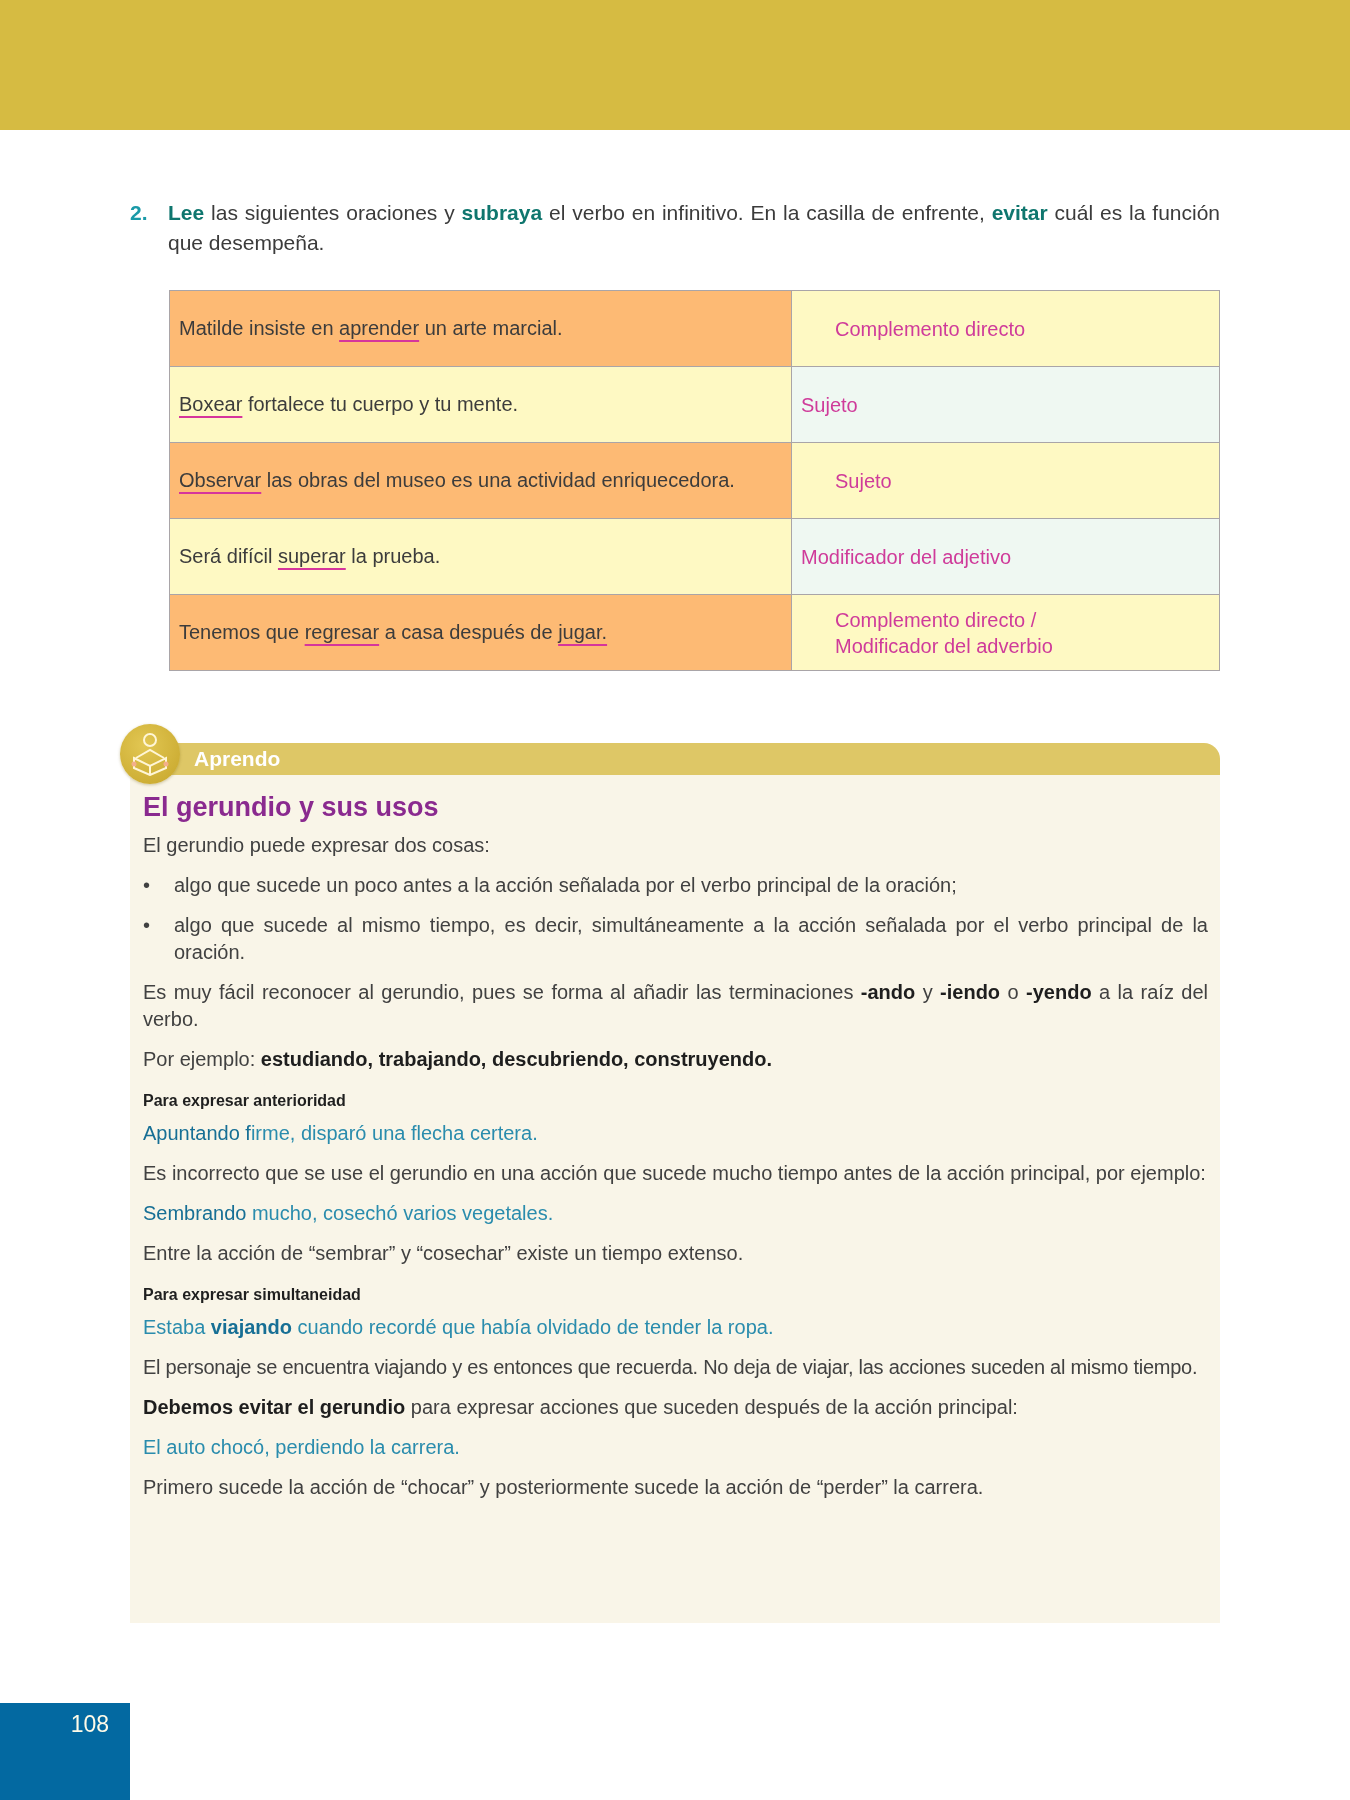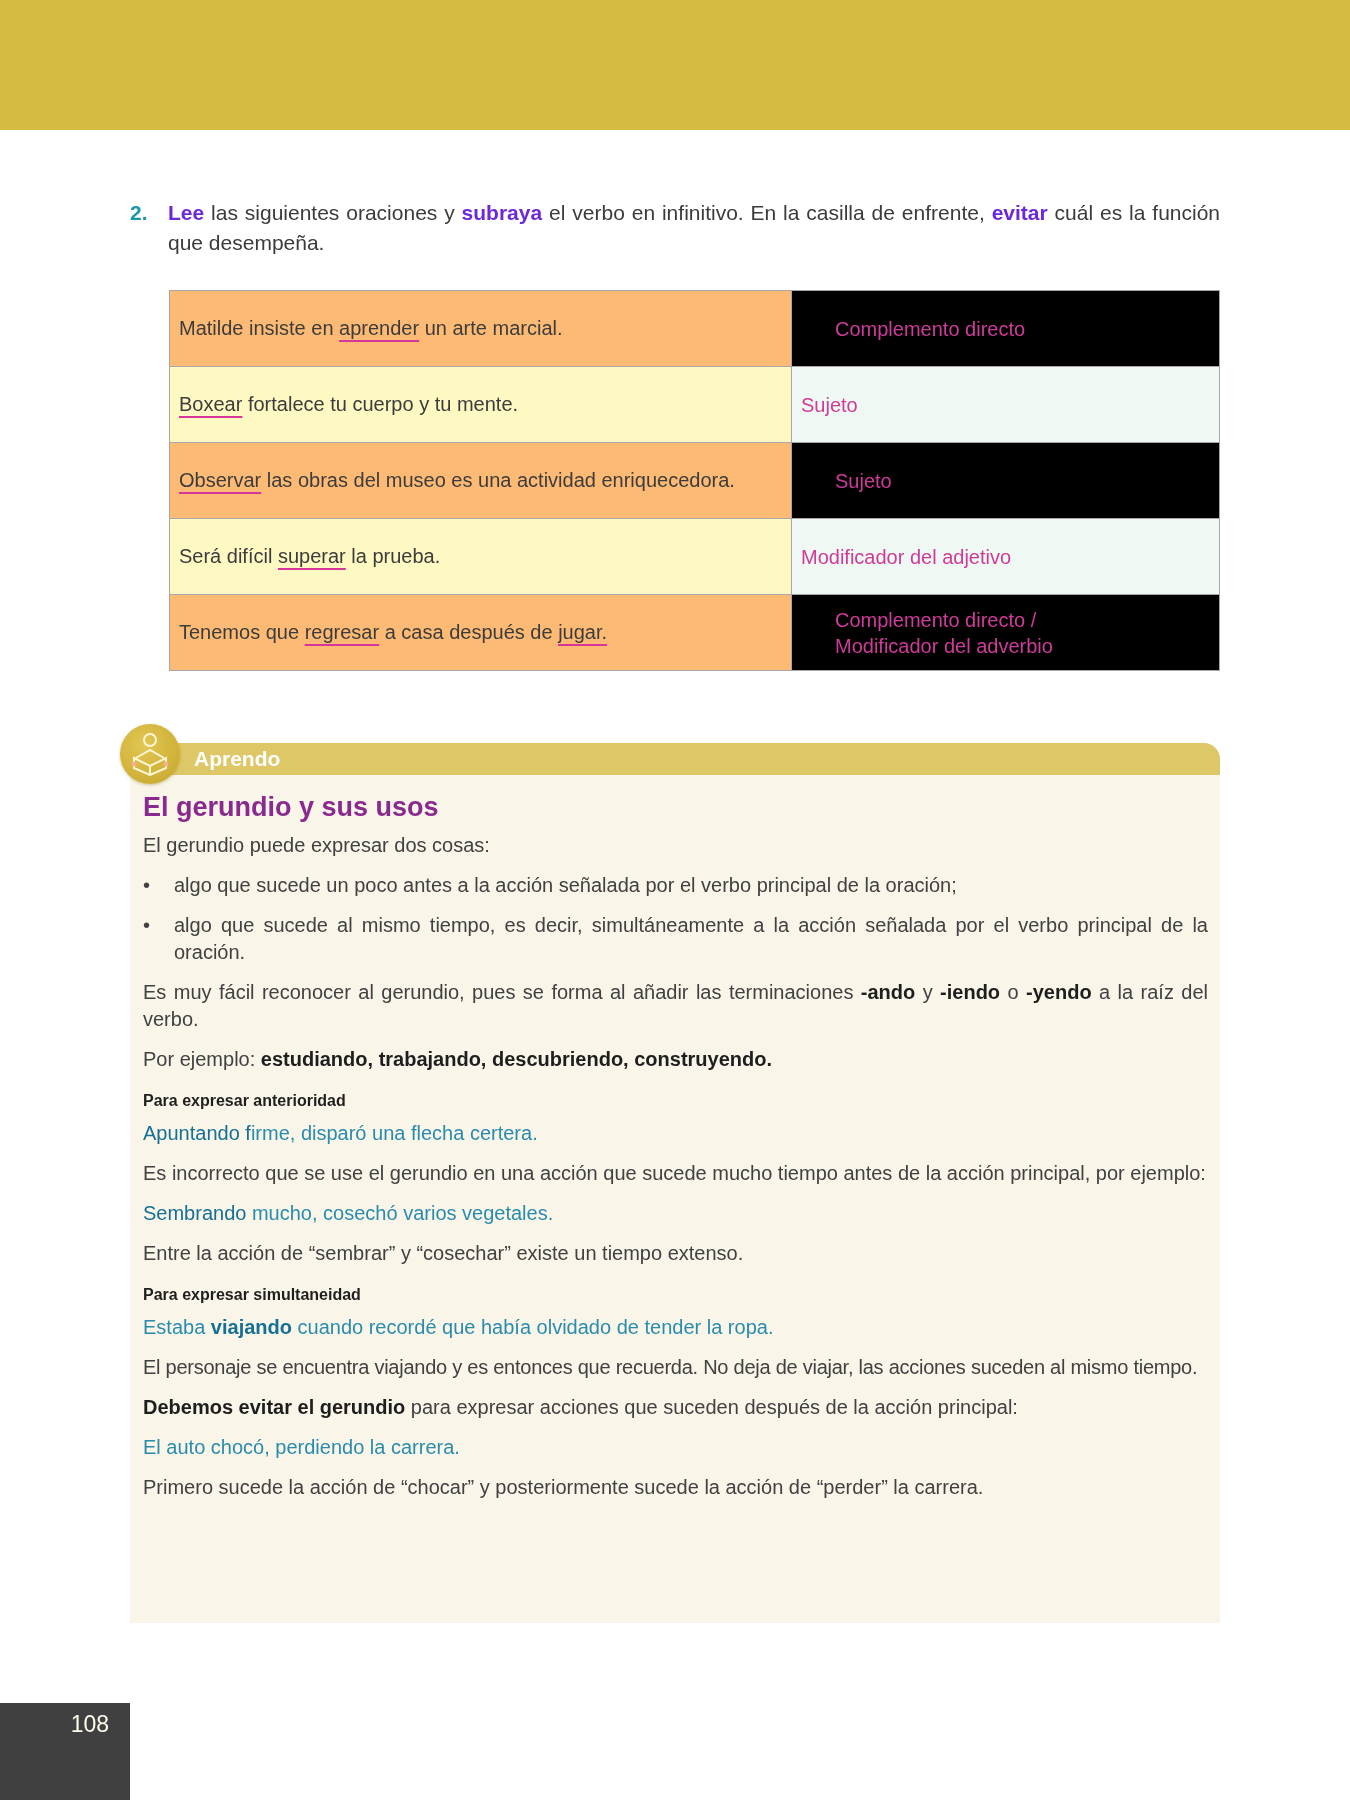--- a/index.html
+++ b/index.html
@@ -16,7 +16,7 @@
   .exercise { position: absolute; left: 130px; top: 198px; width: 1090px; font-size: 21px; line-height: 30px; color: #3b3b3b; }
   .exercise .num { position: absolute; left: 0; top: 0; color: #1a9aa8; font-weight: bold; }
   .exercise .text { margin-left: 38px; text-align: justify; }
-  .exercise b { color: #6d28d9; }
+  .exercise b { color: #0f766e; }
 
   table.answers { position: absolute; left: 169px; top: 290px; width: 1051px; border-collapse: collapse; font-size: 20px; }
   table.answers td { border: 1.5px solid #a9a5a8; height: 75px; padding: 0 9px; vertical-align: middle; }

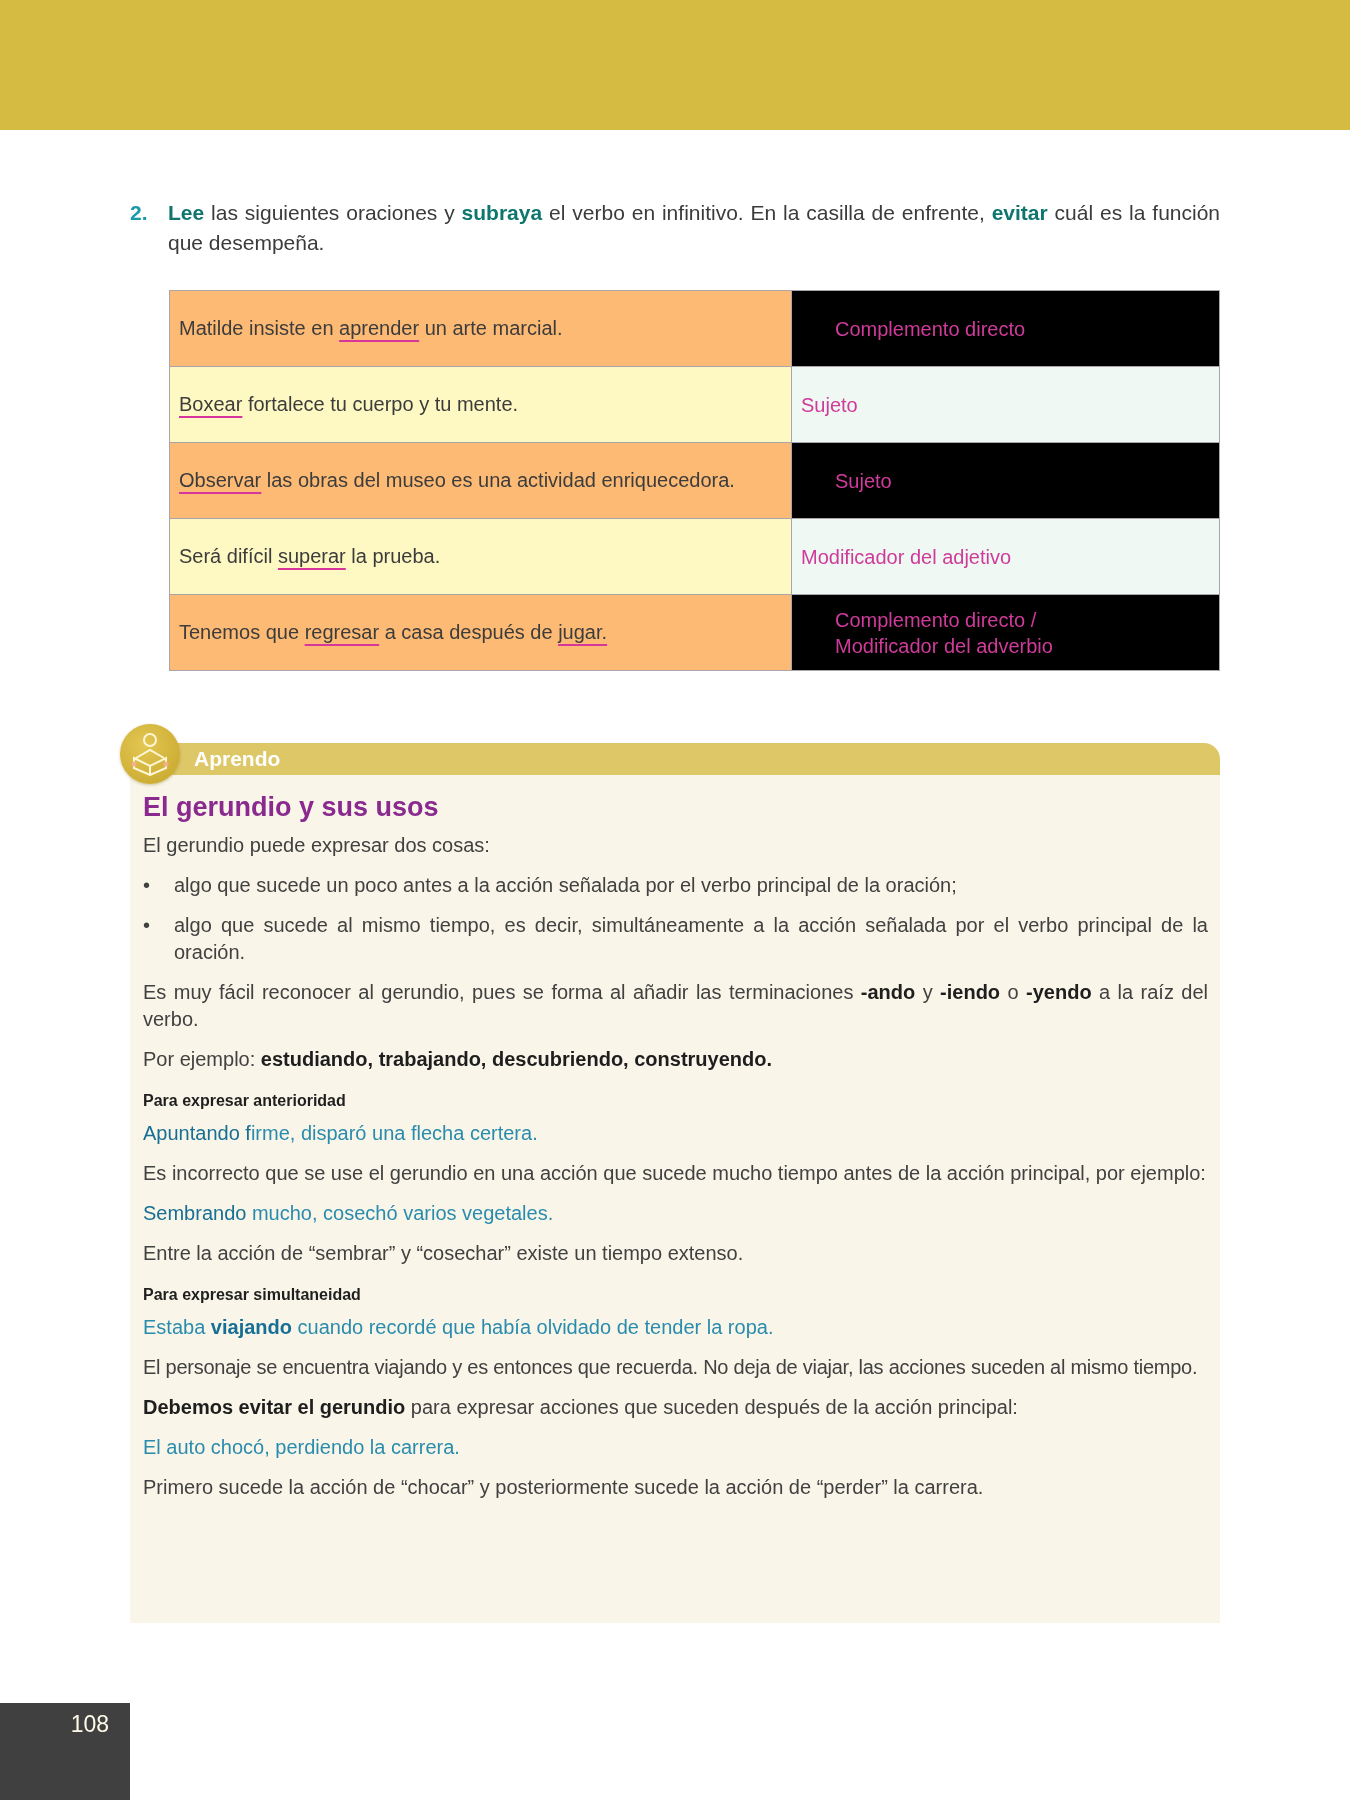--- a/index.html
+++ b/index.html
@@ -23,7 +23,7 @@
   table.answers td.sent { width: 603px; color: #3c3c3c; }
   table.answers td.func { color: #cf3b9a; line-height: 26px; }
   tr.pink td.sent { background: #fdba74; }
-  tr.pink td.func { background: #000000; padding-left: 43px; }
+  tr.pink td.func { background: #fef9c3; padding-left: 43px; }
   tr.green td.sent { background: #fef9c3; }
   tr.green td.func { background: #eff8f2; }
   .ul { text-decoration: underline; text-decoration-color: #d6359c; text-underline-offset: 5px; text-decoration-thickness: 1.5px; }

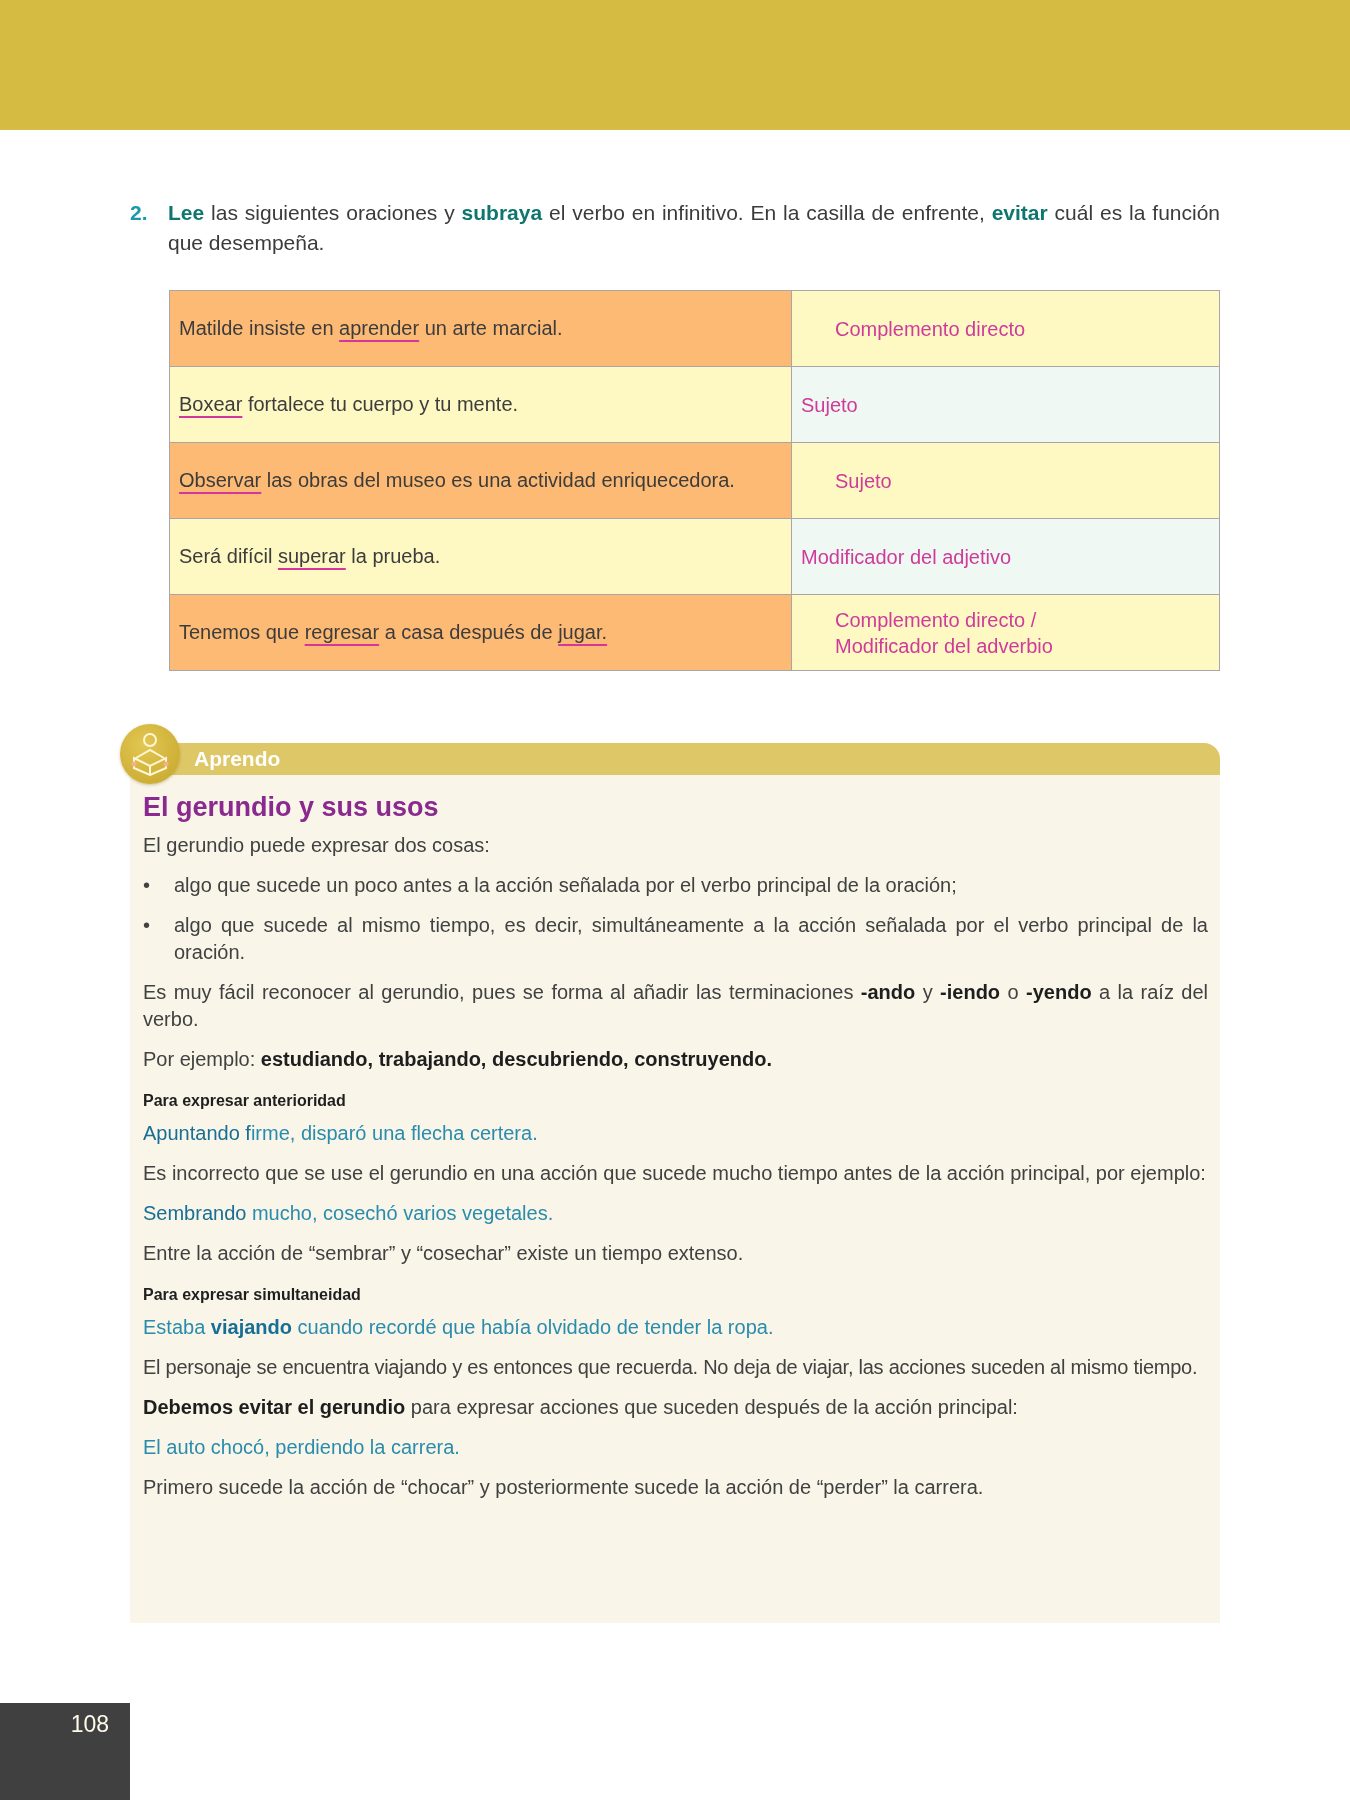--- a/index.html
+++ b/index.html
@@ -10,7 +10,7 @@
     color: #3a3a3a;
   }
   .top-band { position: absolute; left: 0; top: 0; width: 1350px; height: 130px; background: #d6bb42; }
-  .page-num-box { position: absolute; left: 0; top: 1703px; width: 130px; height: 97px; background: #404040; }
+  .page-num-box { position: absolute; left: 0; top: 1703px; width: 130px; height: 97px; background: #0369a1; }
   .page-num { position: absolute; right: 21px; top: 8px; color: #fffbe8; font-size: 23px; }
 
   .exercise { position: absolute; left: 130px; top: 198px; width: 1090px; font-size: 21px; line-height: 30px; color: #3b3b3b; }

